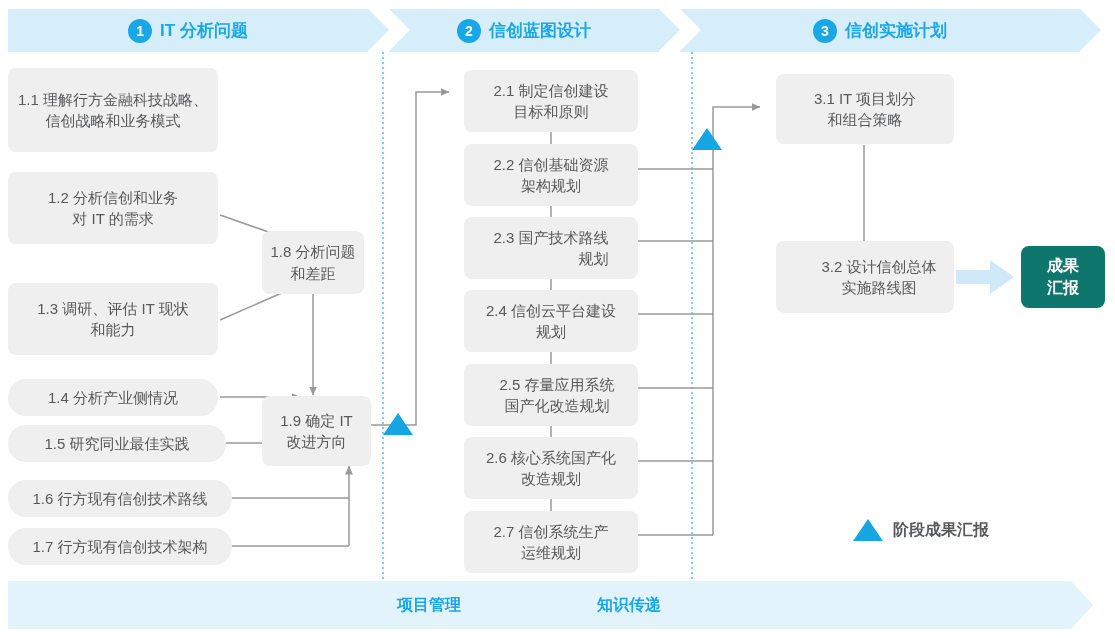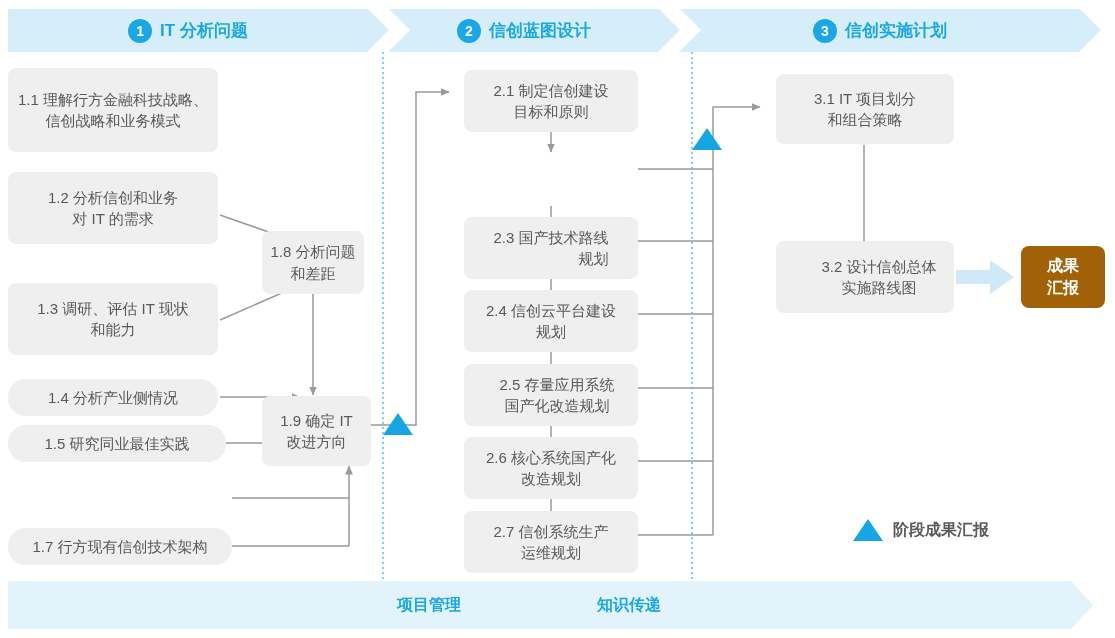--- a/index.html
+++ b/index.html
@@ -221,6 +221,8 @@
 
   <div class="node" style="left:464px;top:70px;width:174px;height:62px;">2.1 制定信创建设
 目标和原则</div>
+  <div class="node" style="left:464px;top:144px;width:174px;height:62px;">2.2 信创基础资源
+架构规划</div>
   <div class="node" style="left:464px;top:217px;width:174px;height:62px;text-align:right;">2.3 国产技术路线
 规划</div>
   <div class="node" style="left:464px;top:290px;width:174px;height:62px;">2.4 信创云平台建设

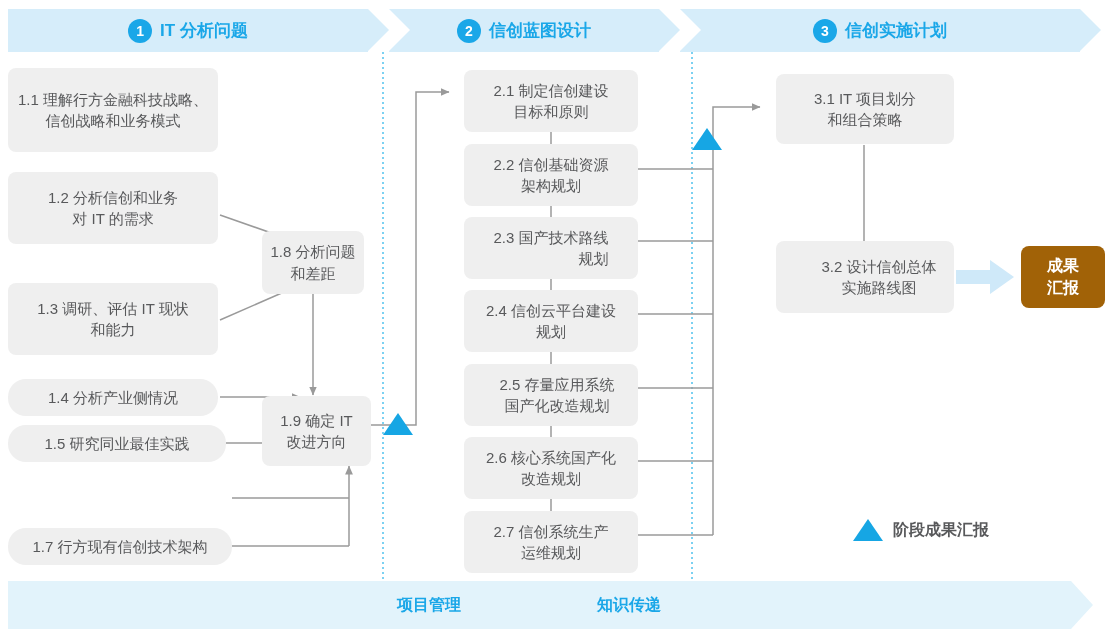--- a/index.html
+++ b/index.html
@@ -91,7 +91,7 @@
     position:absolute;
     left:1021px;top:246px;
     width:84px;height:62px;
-    background:#a16207;
+    background:#0f766e;
     border-radius:8px;
     color:#ffffff;
     font-weight:bold;

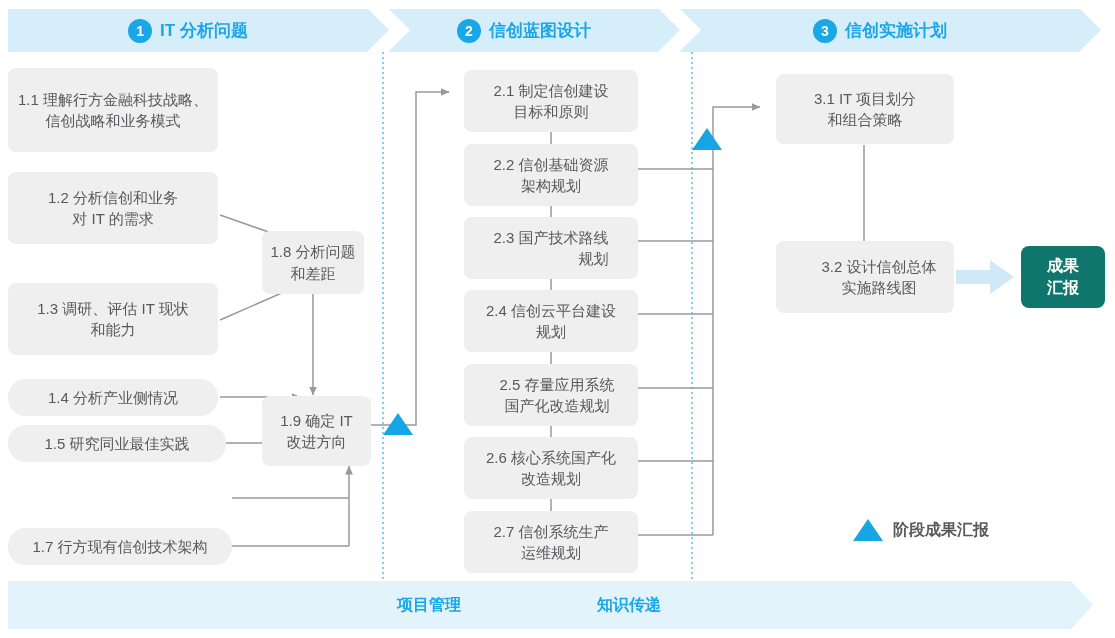--- a/index.html
+++ b/index.html
@@ -213,6 +213,7 @@
 和能力</div>
   <div class="node pill" style="left:8px;top:379px;width:210px;height:37px;">1.4 分析产业侧情况</div>
   <div class="node pill" style="left:8px;top:425px;width:218px;height:37px;">1.5 研究同业最佳实践</div>
+  <div class="node pill" style="left:8px;top:480px;width:224px;height:37px;">1.6 行方现有信创技术路线</div>
   <div class="node pill" style="left:8px;top:528px;width:224px;height:37px;">1.7 行方现有信创技术架构</div>
   <div class="node" style="left:262px;top:231px;width:102px;height:63px;">1.8 分析问题
 和差距</div>

